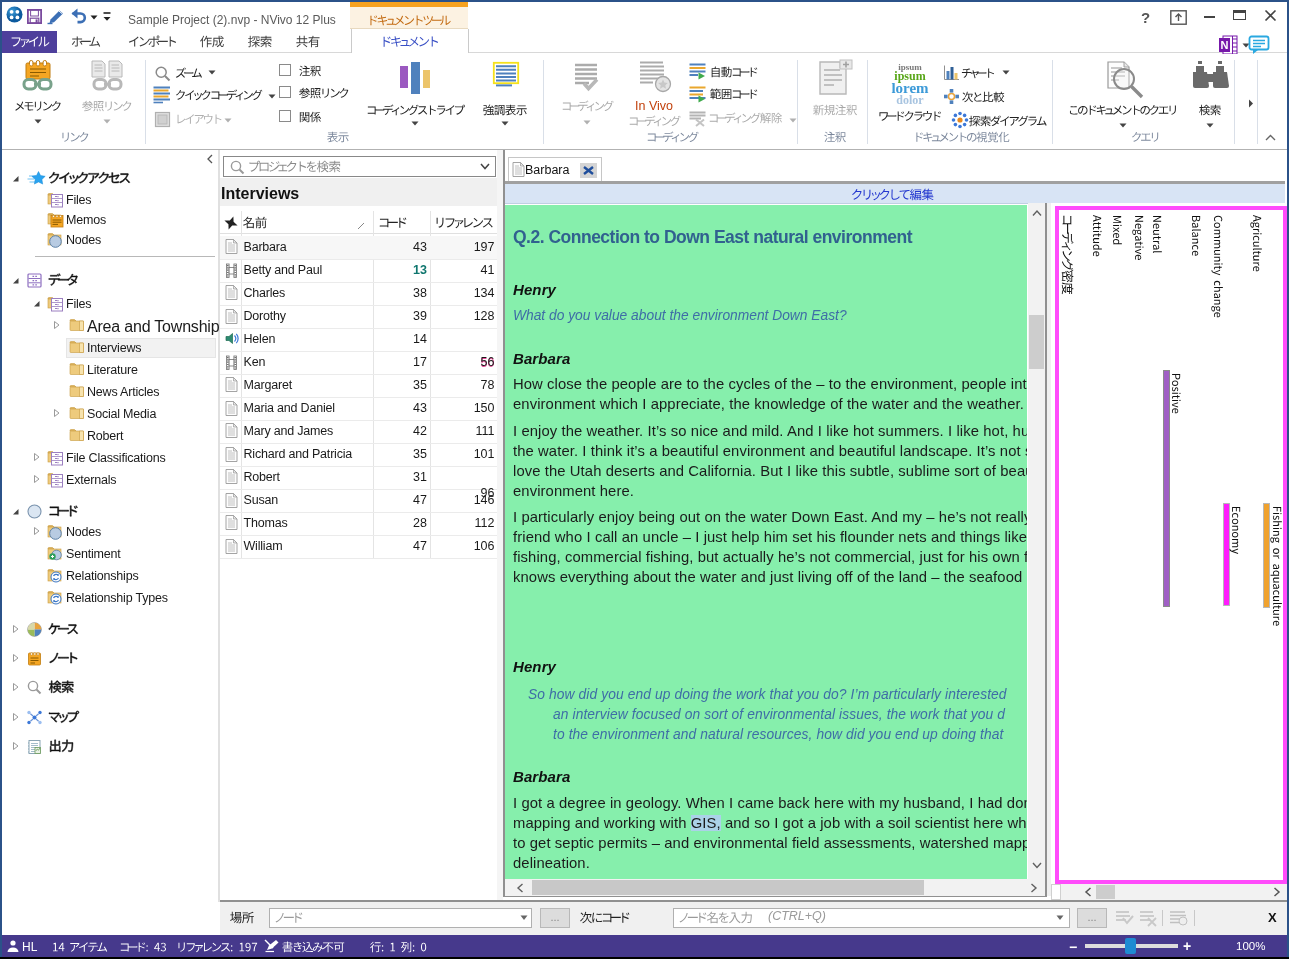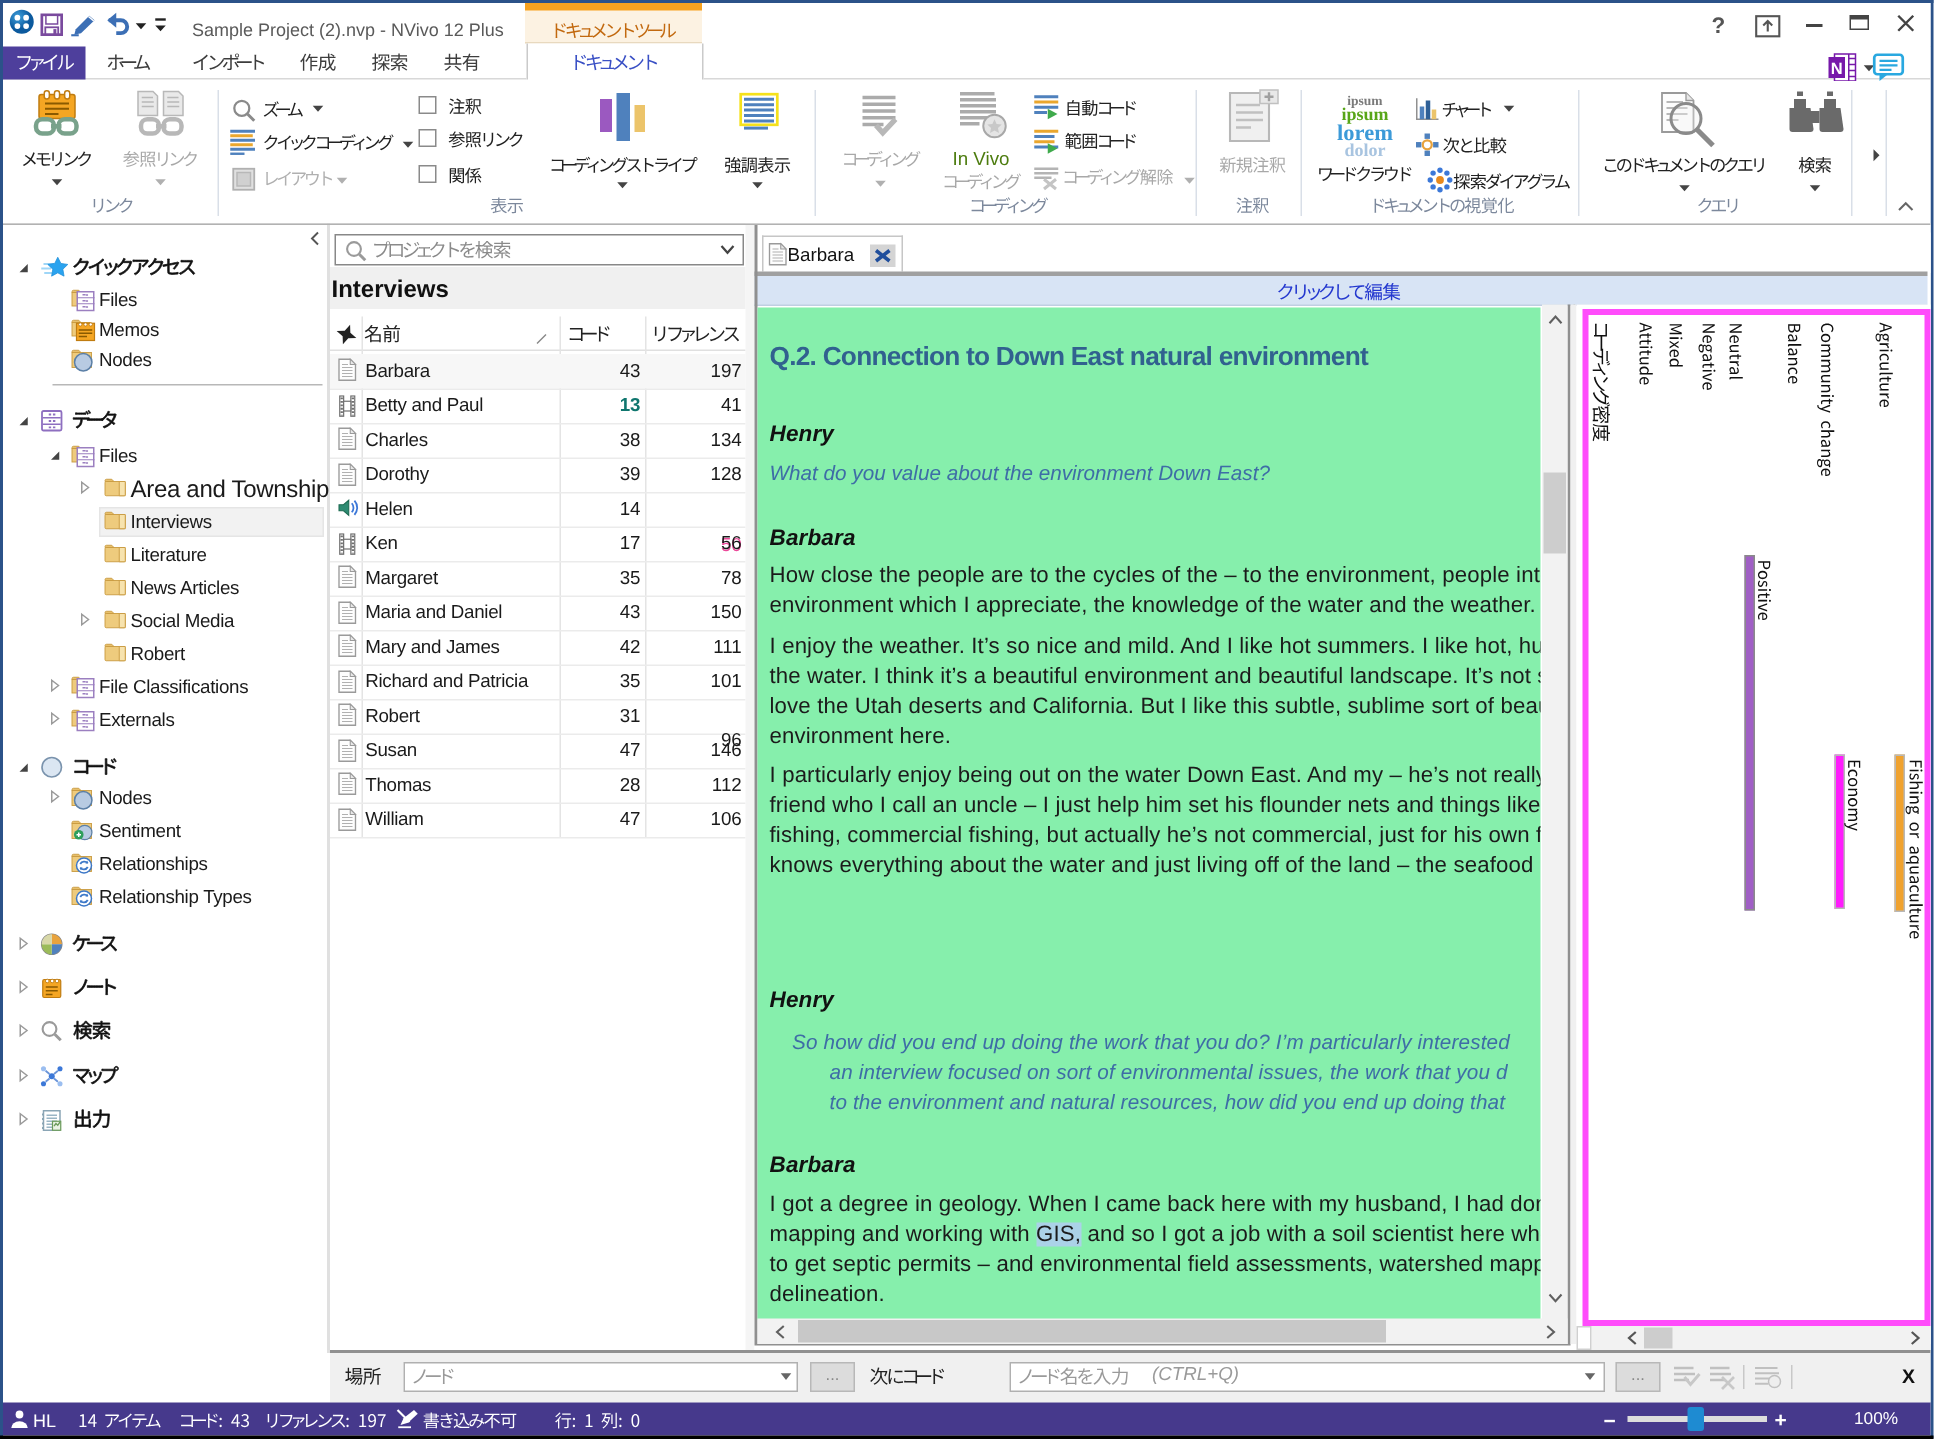--- a/index.html
+++ b/index.html
@@ -331,7 +331,7 @@
 <circle cx="24" cy="23" r="7.5" fill="#e4e4e4" stroke="#a8a8a8" stroke-width="1.3"></circle>
 <path d="M24 18.5 l1.4 3.1 l3.4 0.4 l-2.5 2.3 l0.7 3.4 l-3 -1.7 l-3 1.7 l0.7 -3.4 l-2.5 -2.3 l3.4 -0.4 Z" fill="#c8c8c8"></path>
     </svg>
-    <div style="position:absolute;left:652px;transform:translateX(-50%);top:95px;font-family:'Liberation Sans',sans-serif;font-size:12.5px;color:#4d7c0f;font-weight:normal;white-space:nowrap;line-height:19px;height:19px;text-align:center">In Vivo</div>
+    <div style="position:absolute;left:652px;transform:translateX(-50%);top:95px;font-family:'Liberation Sans',sans-serif;font-size:12.5px;color:#c2410c;font-weight:normal;white-space:nowrap;line-height:19px;height:19px;text-align:center">In Vivo</div>
     <svg width="51" height="15" style="position:absolute;left:627.3px;top:113.2px;overflow:visible;" viewBox="0 -10.3 51 15" fill="#a8a8a8" color="#a8a8a8">
       <use href="#gcid01572" transform="translate(-1.1 0) scale(0.01150)"></use>
       <use href="#gcid01645" transform="translate(7.0 0) scale(0.01150)"></use>

